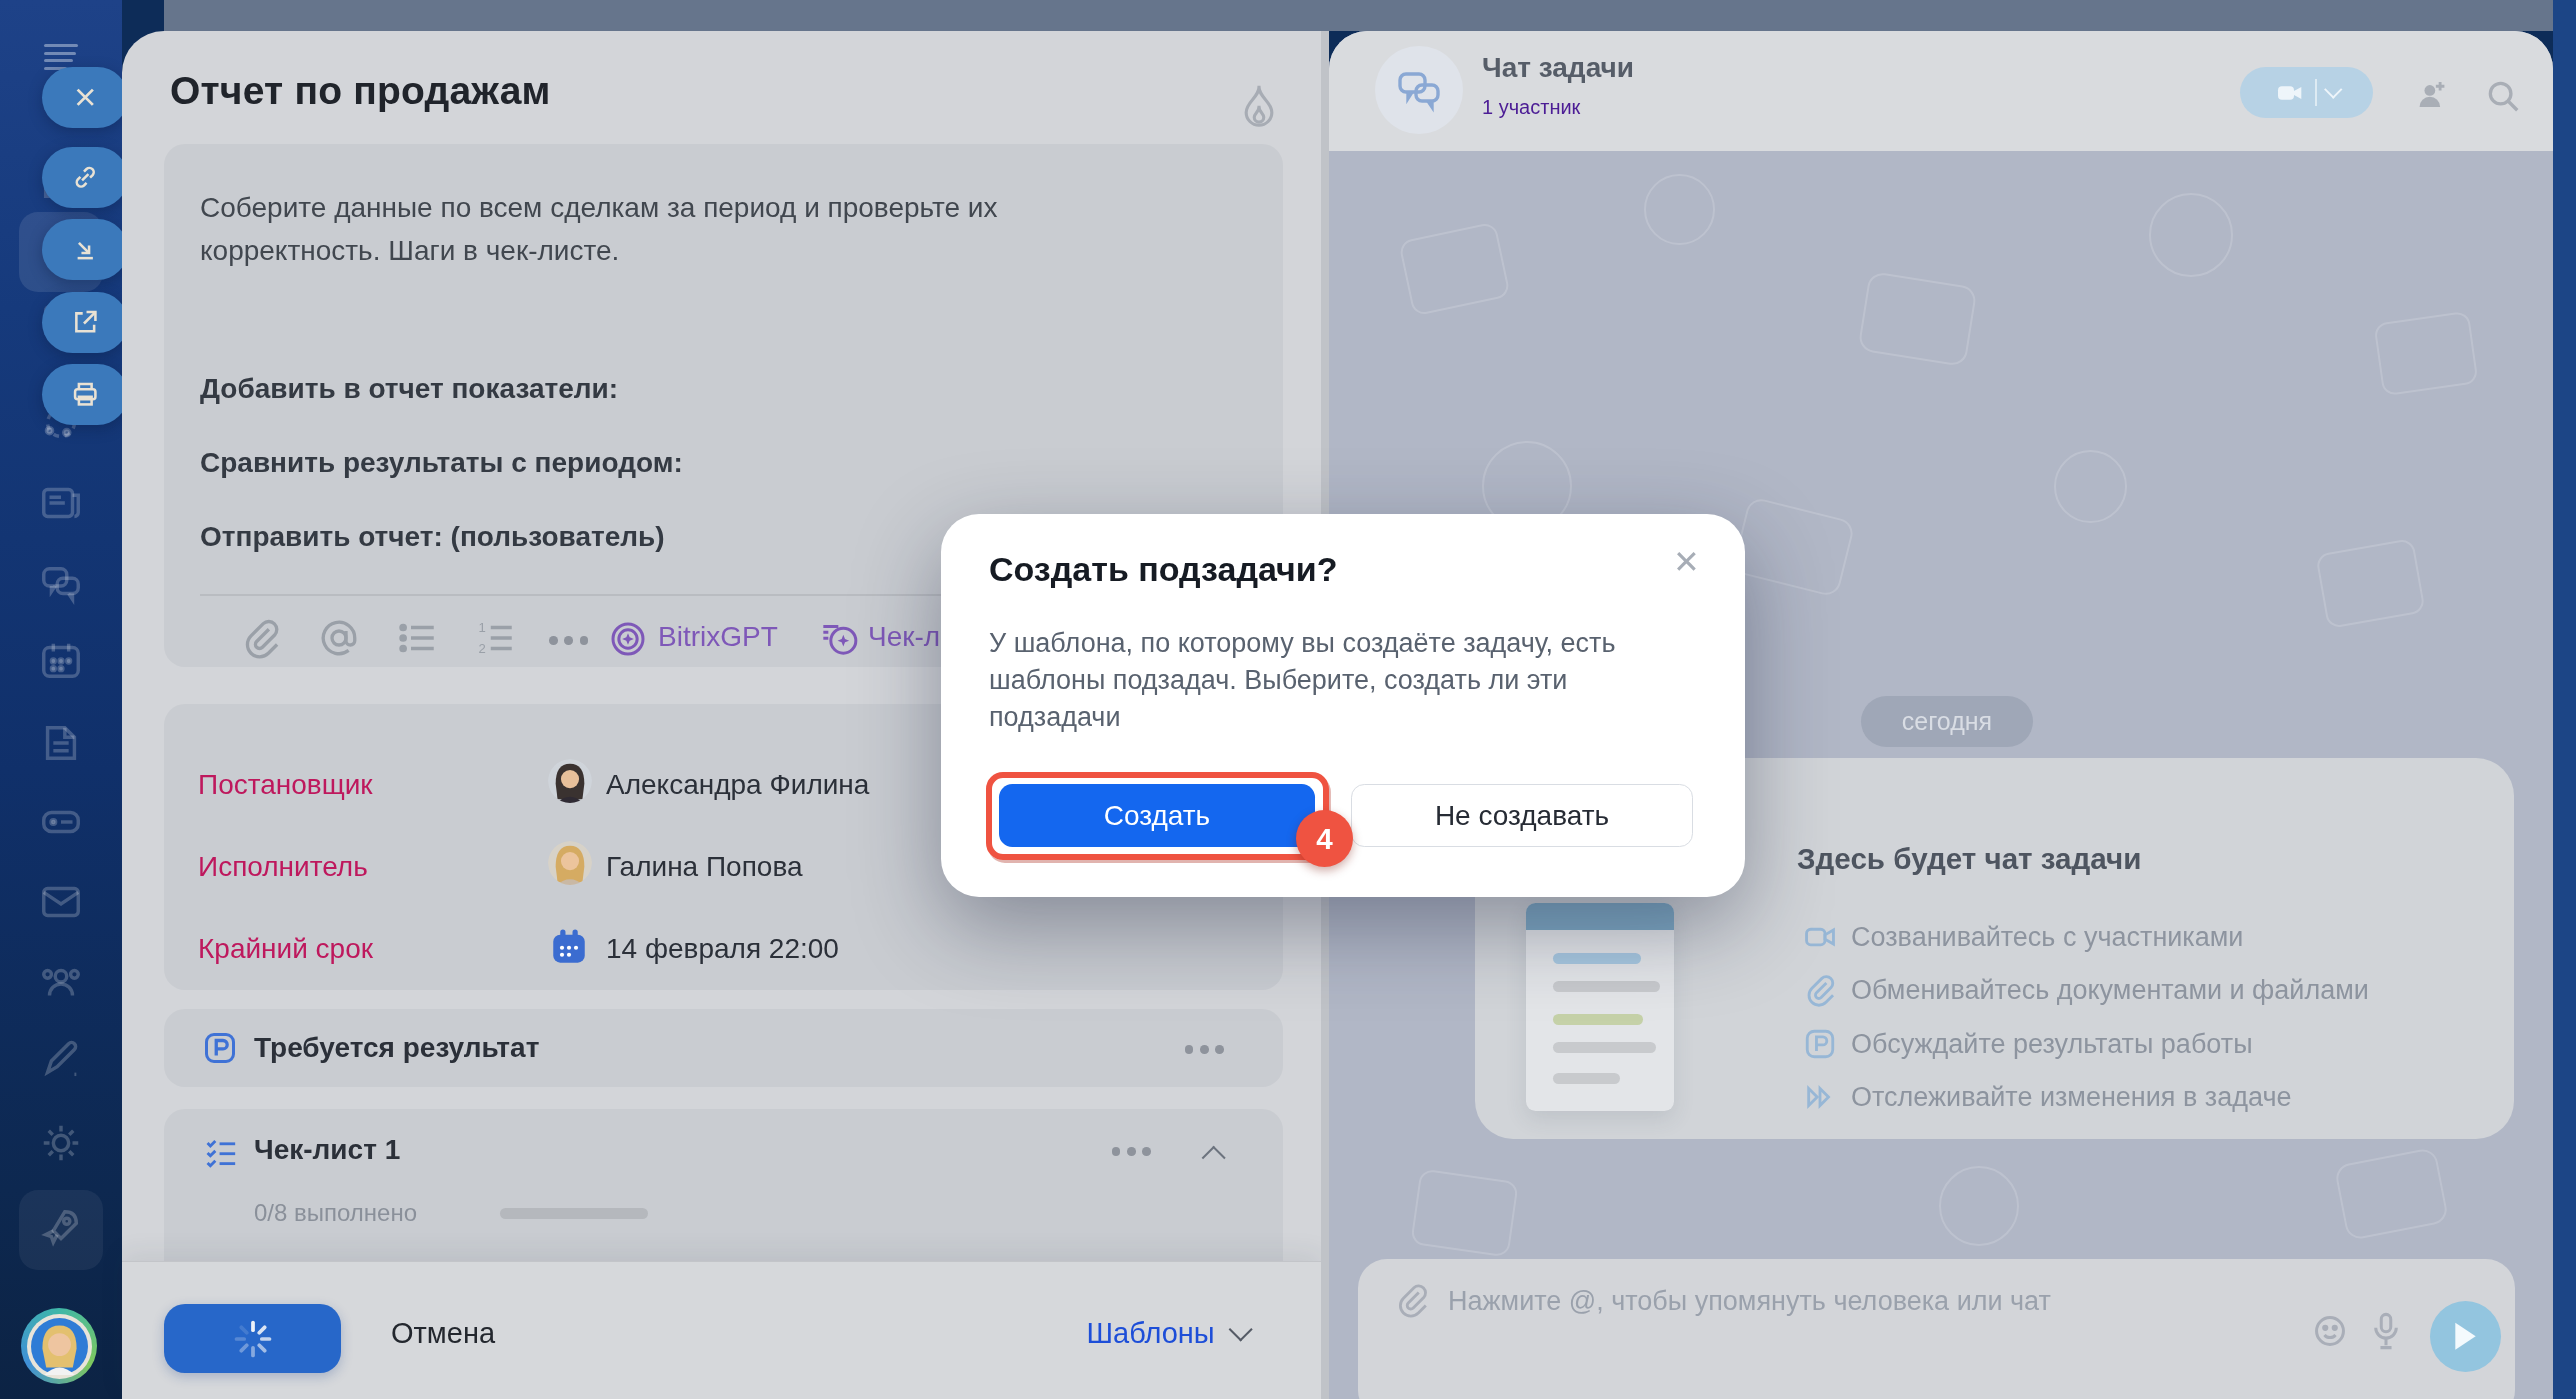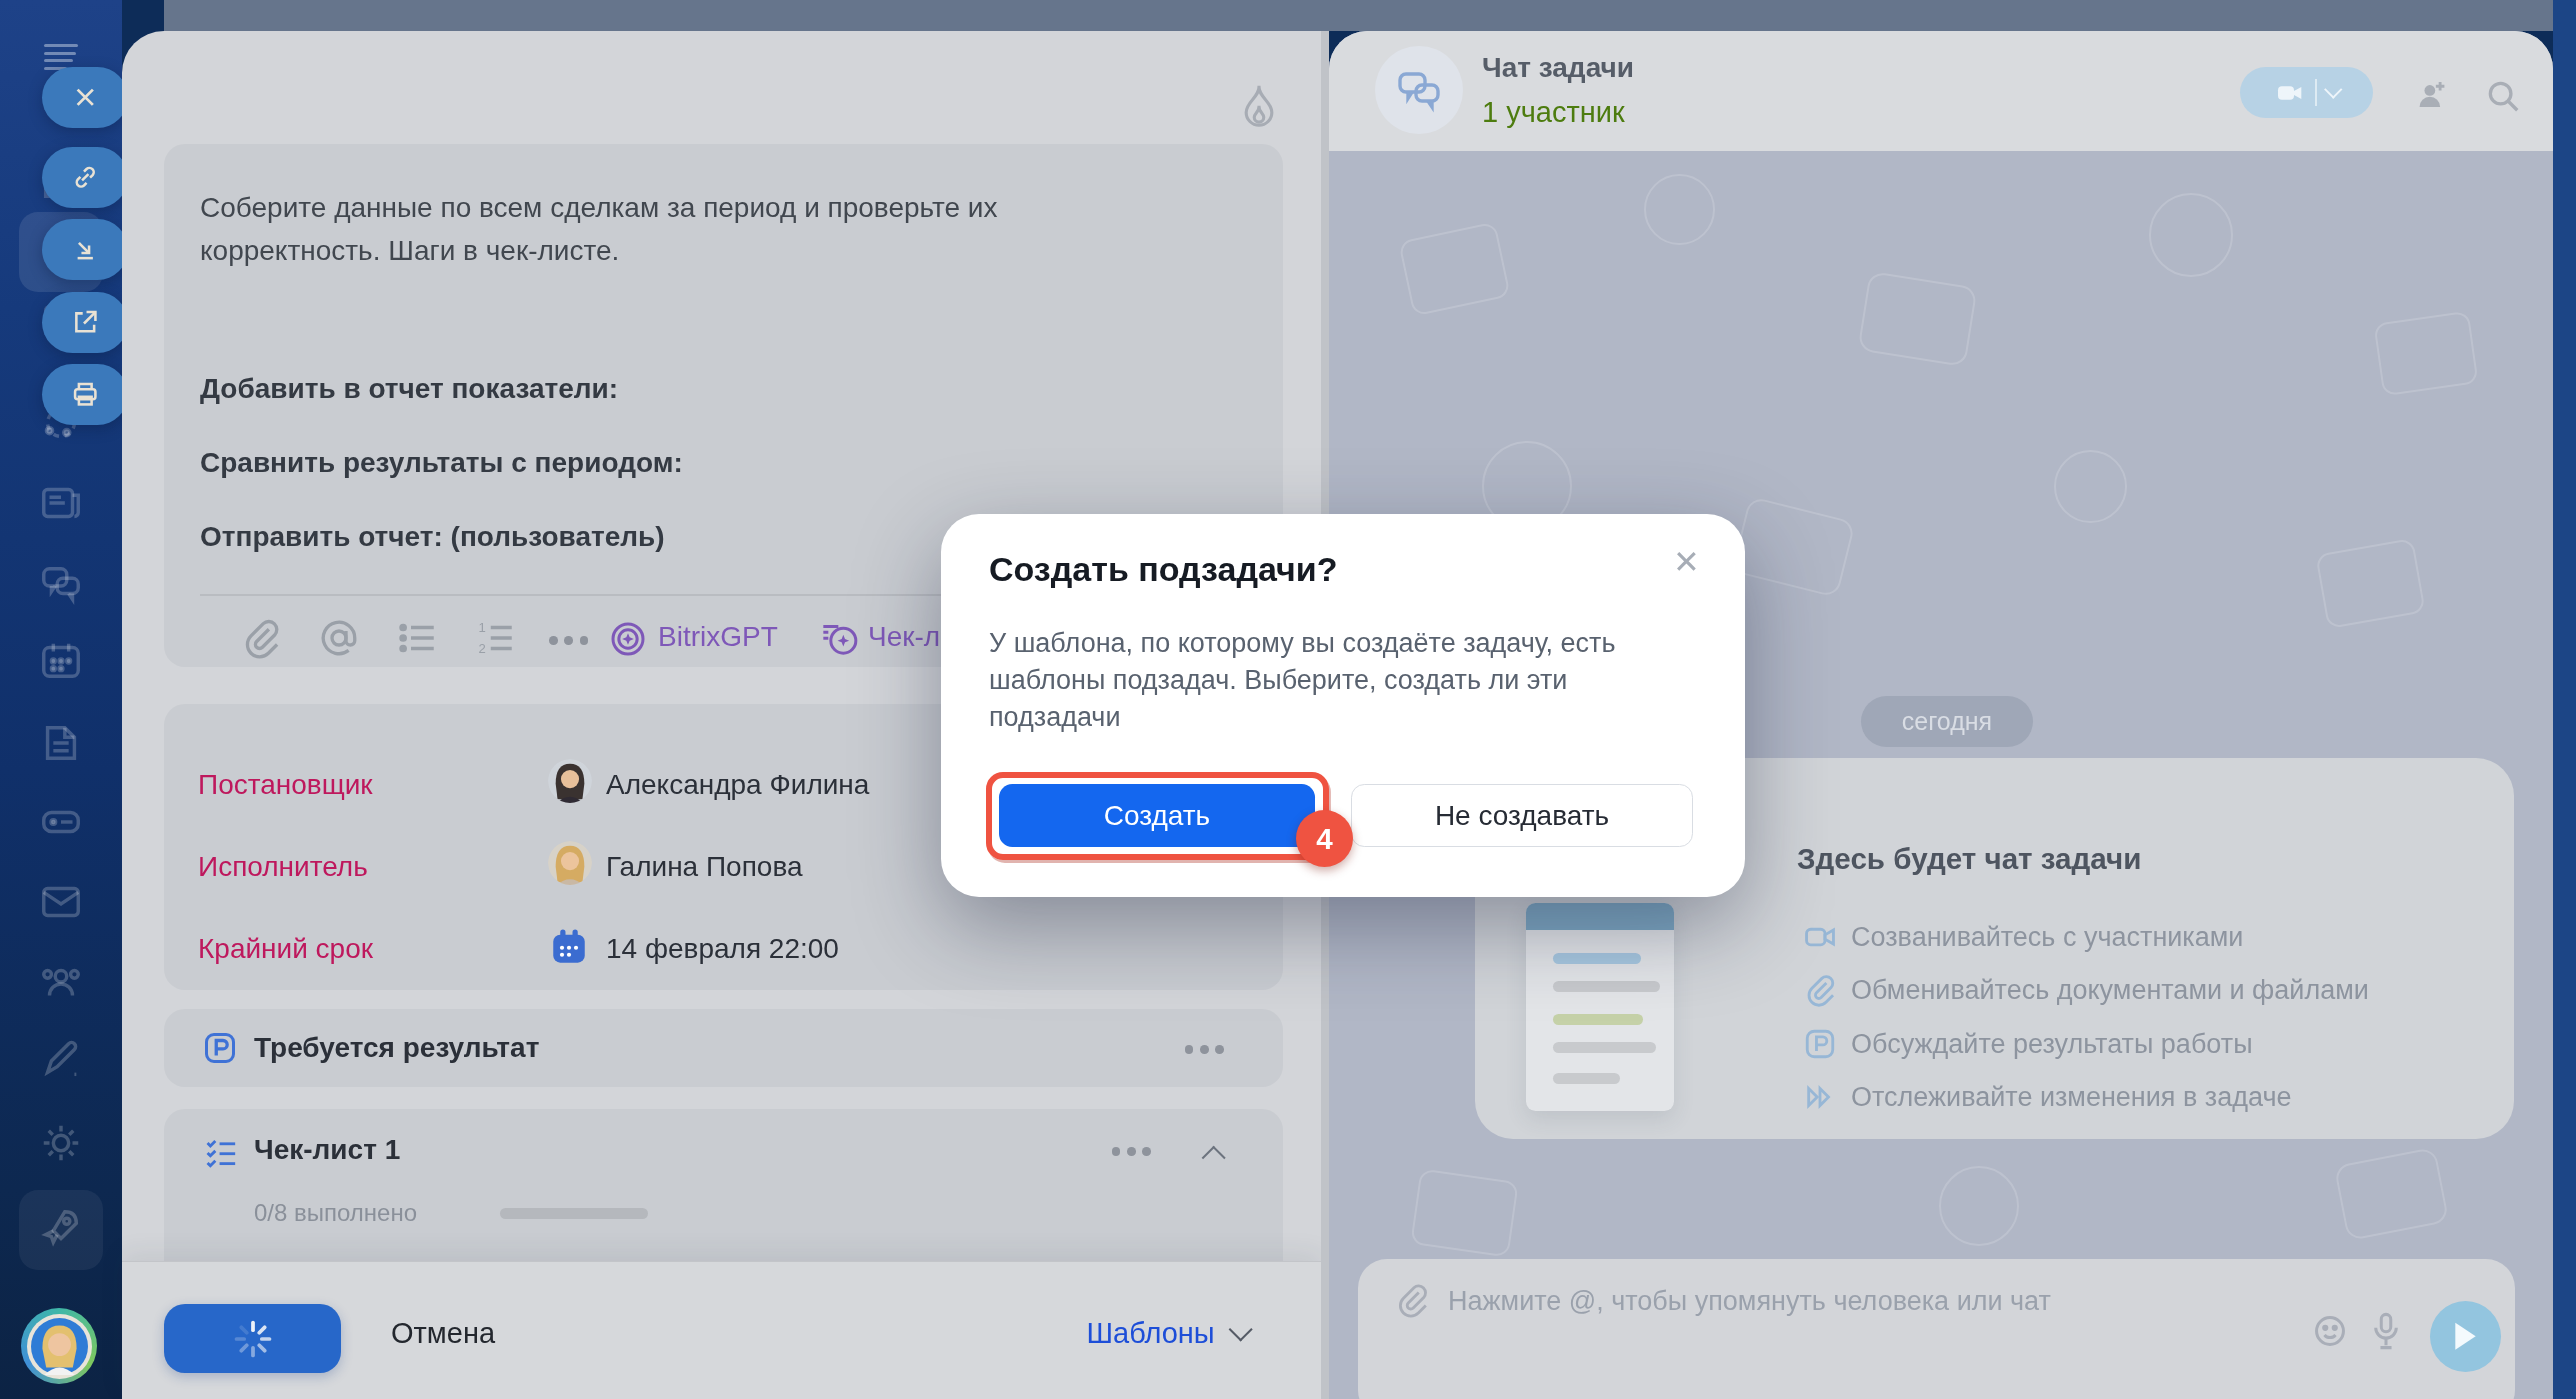--- a/index.html
+++ b/index.html
@@ -282,6 +282,7 @@
 </div>
 
 <div class="abs task-panel">
+  <div class="abs task-title">Отчет по продажам</div>
   <div class="abs flame">
     <svg width="44" height="50" viewBox="0 0 24 26" fill="none" stroke="currentColor" stroke-width="1.7">
       <path d="M12 2 C12.5 8 5 10.5 5 16.5 a7 7 0 0 0 14 0 C19 10.5 11.5 8 12 2 Z"></path>

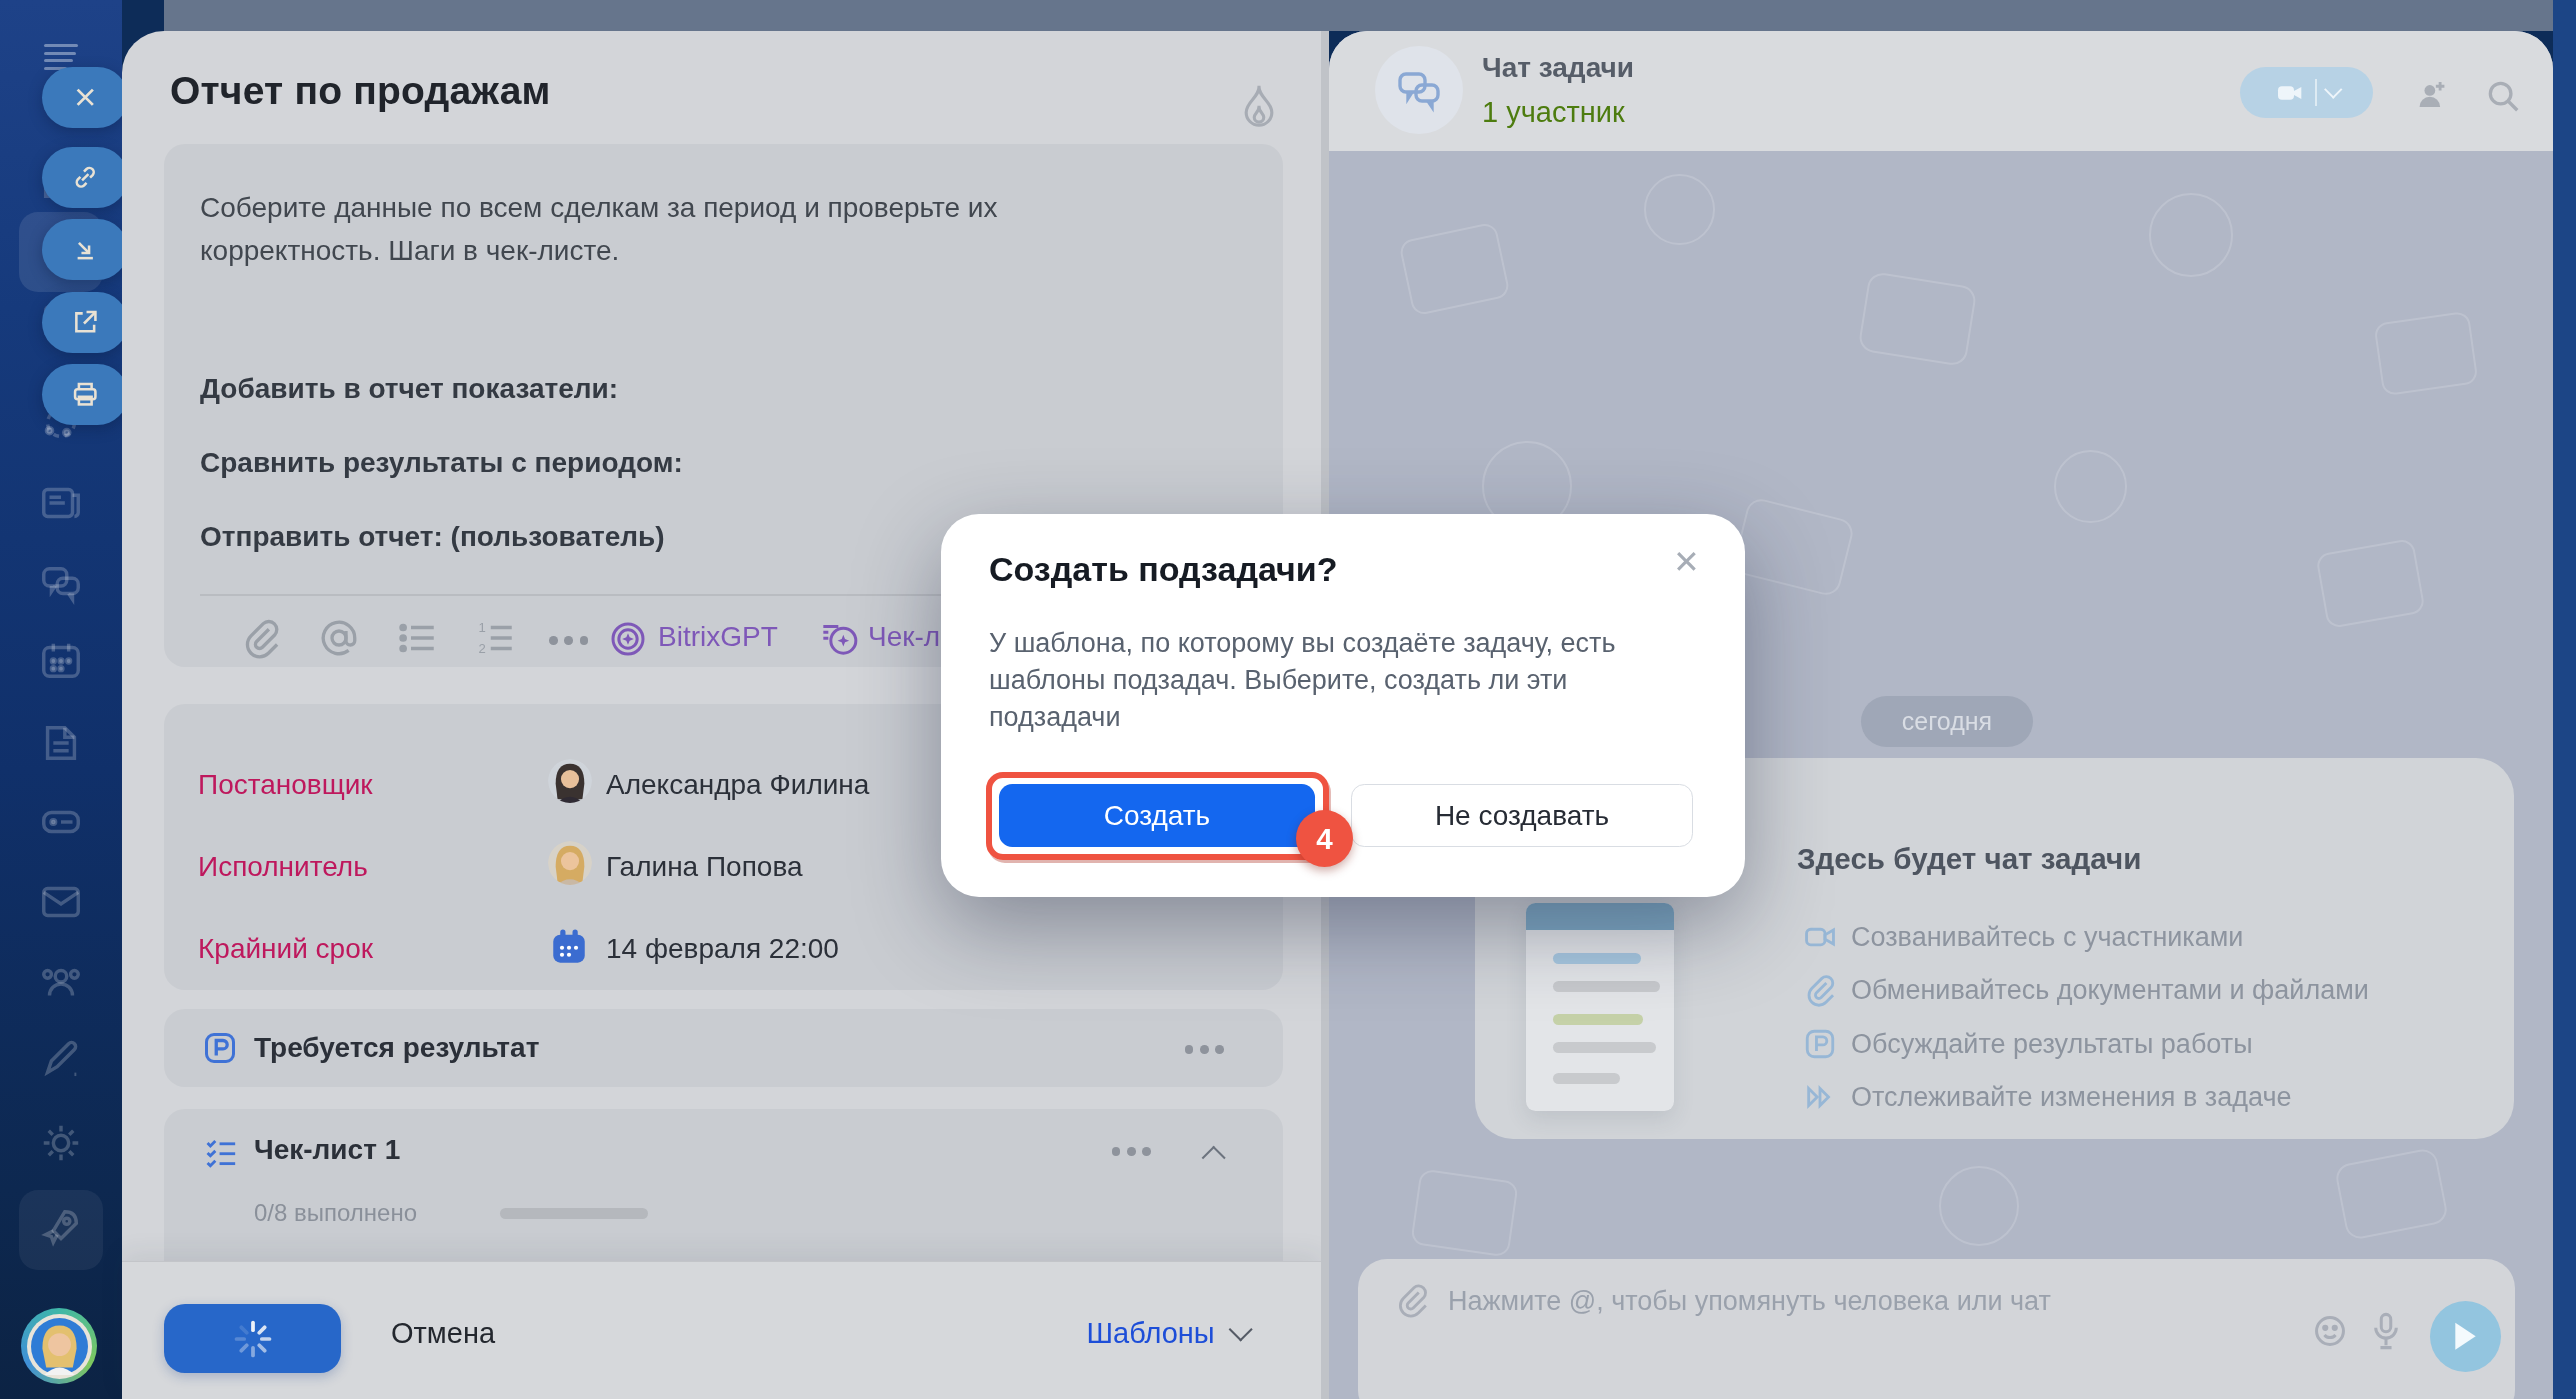--- a/index.html
+++ b/index.html
@@ -84,7 +84,7 @@
   .chat-header{left:0;top:0;width:1224px;height:120px;background:#d9dbde;}
   .chat-circle{left:46px;top:15.3px;width:88px;height:88px;border-radius:50%;background:#dfe3ea;display:flex;align-items:center;justify-content:center;color:#8aa8d4;}
   .chat-title{left:153px;top:21px;font-size:28px;font-weight:600;color:#565d68;}
-  .chat-sub{left:153px;top:65px;font-size:29px;color:#4d7c0f;}
+  .chat-sub{left:153px;top:65px;font-size:20px;color:#4c1d95;}
   .video-pill{left:911px;top:36px;width:133px;height:51px;border-radius:26px;background:#b7d2e5;display:flex;align-items:center;justify-content:center;gap:9.5px;color:#eef5fa;}
   .hdr-ic{top:46px;width:38px;height:38px;color:#a9aeb6;}
 

